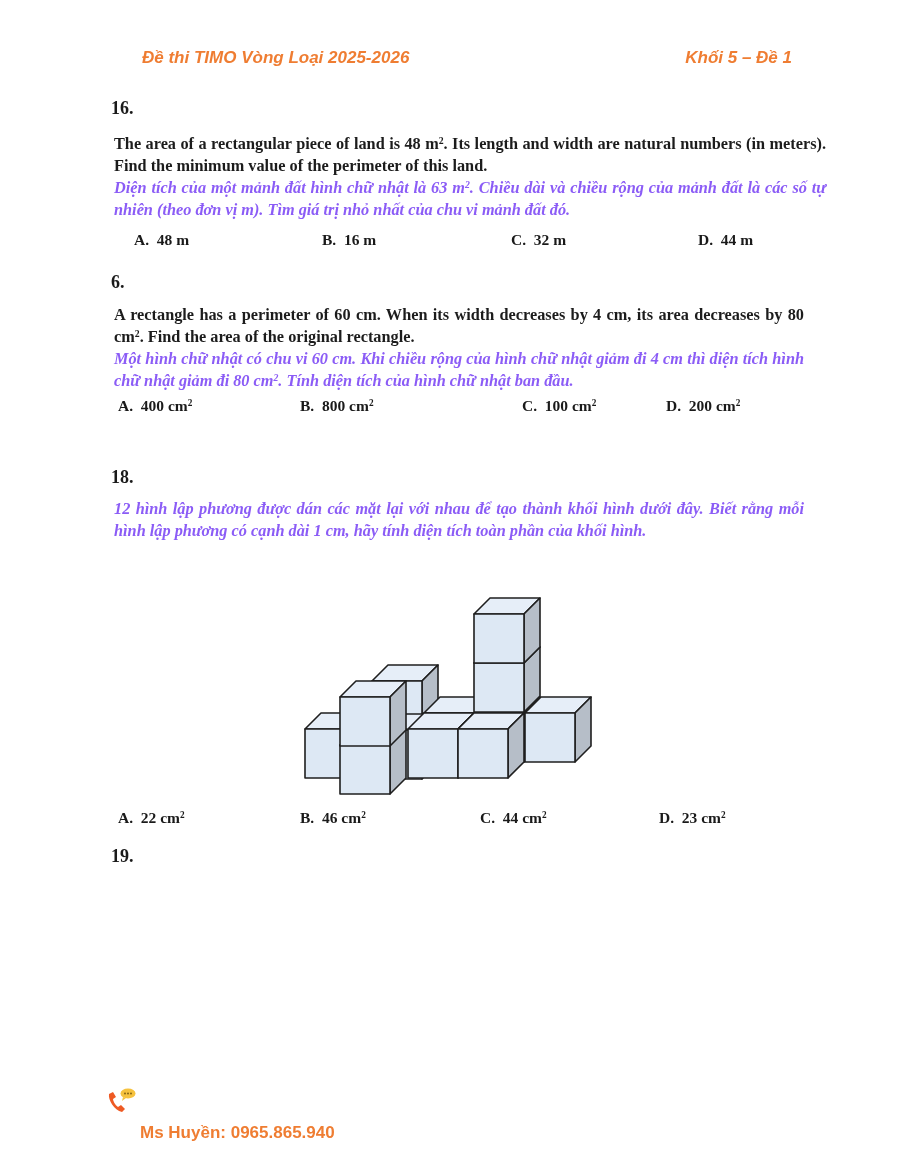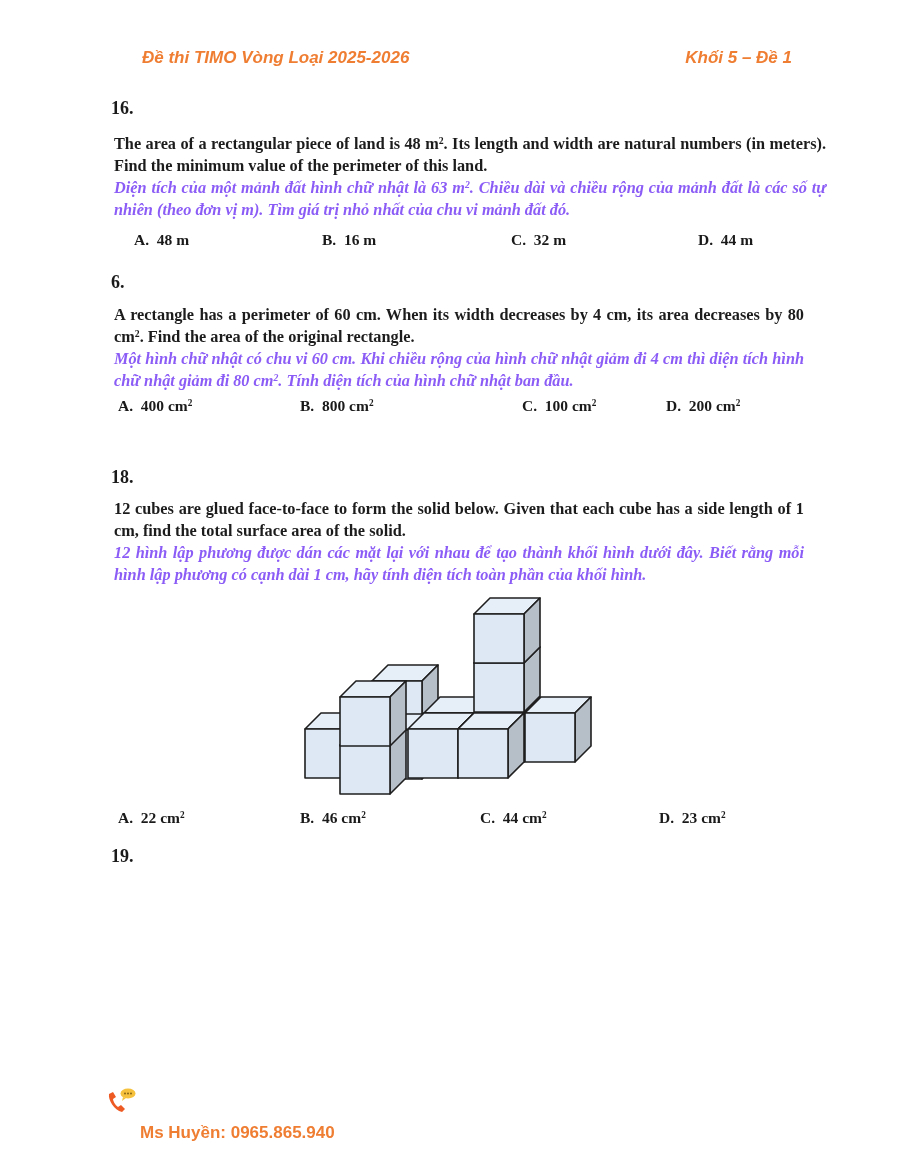--- a/index.html
+++ b/index.html
@@ -59,7 +59,6 @@
 
 <div class="qnum" style="top:467px;">18.</div>
 <div class="qtext justify" style="top:498px; width:690px;">
-  <div class="en">12 cubes are glued face-to-face to form the solid below. Given that each cube has a side length of 1 cm, find the total surface area of the solid.</div>
   <div class="vi">12 hình lập phương được dán các mặt lại với nhau để tạo thành khối hình dưới đây. Biết rằng mỗi hình lập phương có cạnh dài 1 cm, hãy tính diện tích toàn phần của khối hình.</div>
 </div>
 

